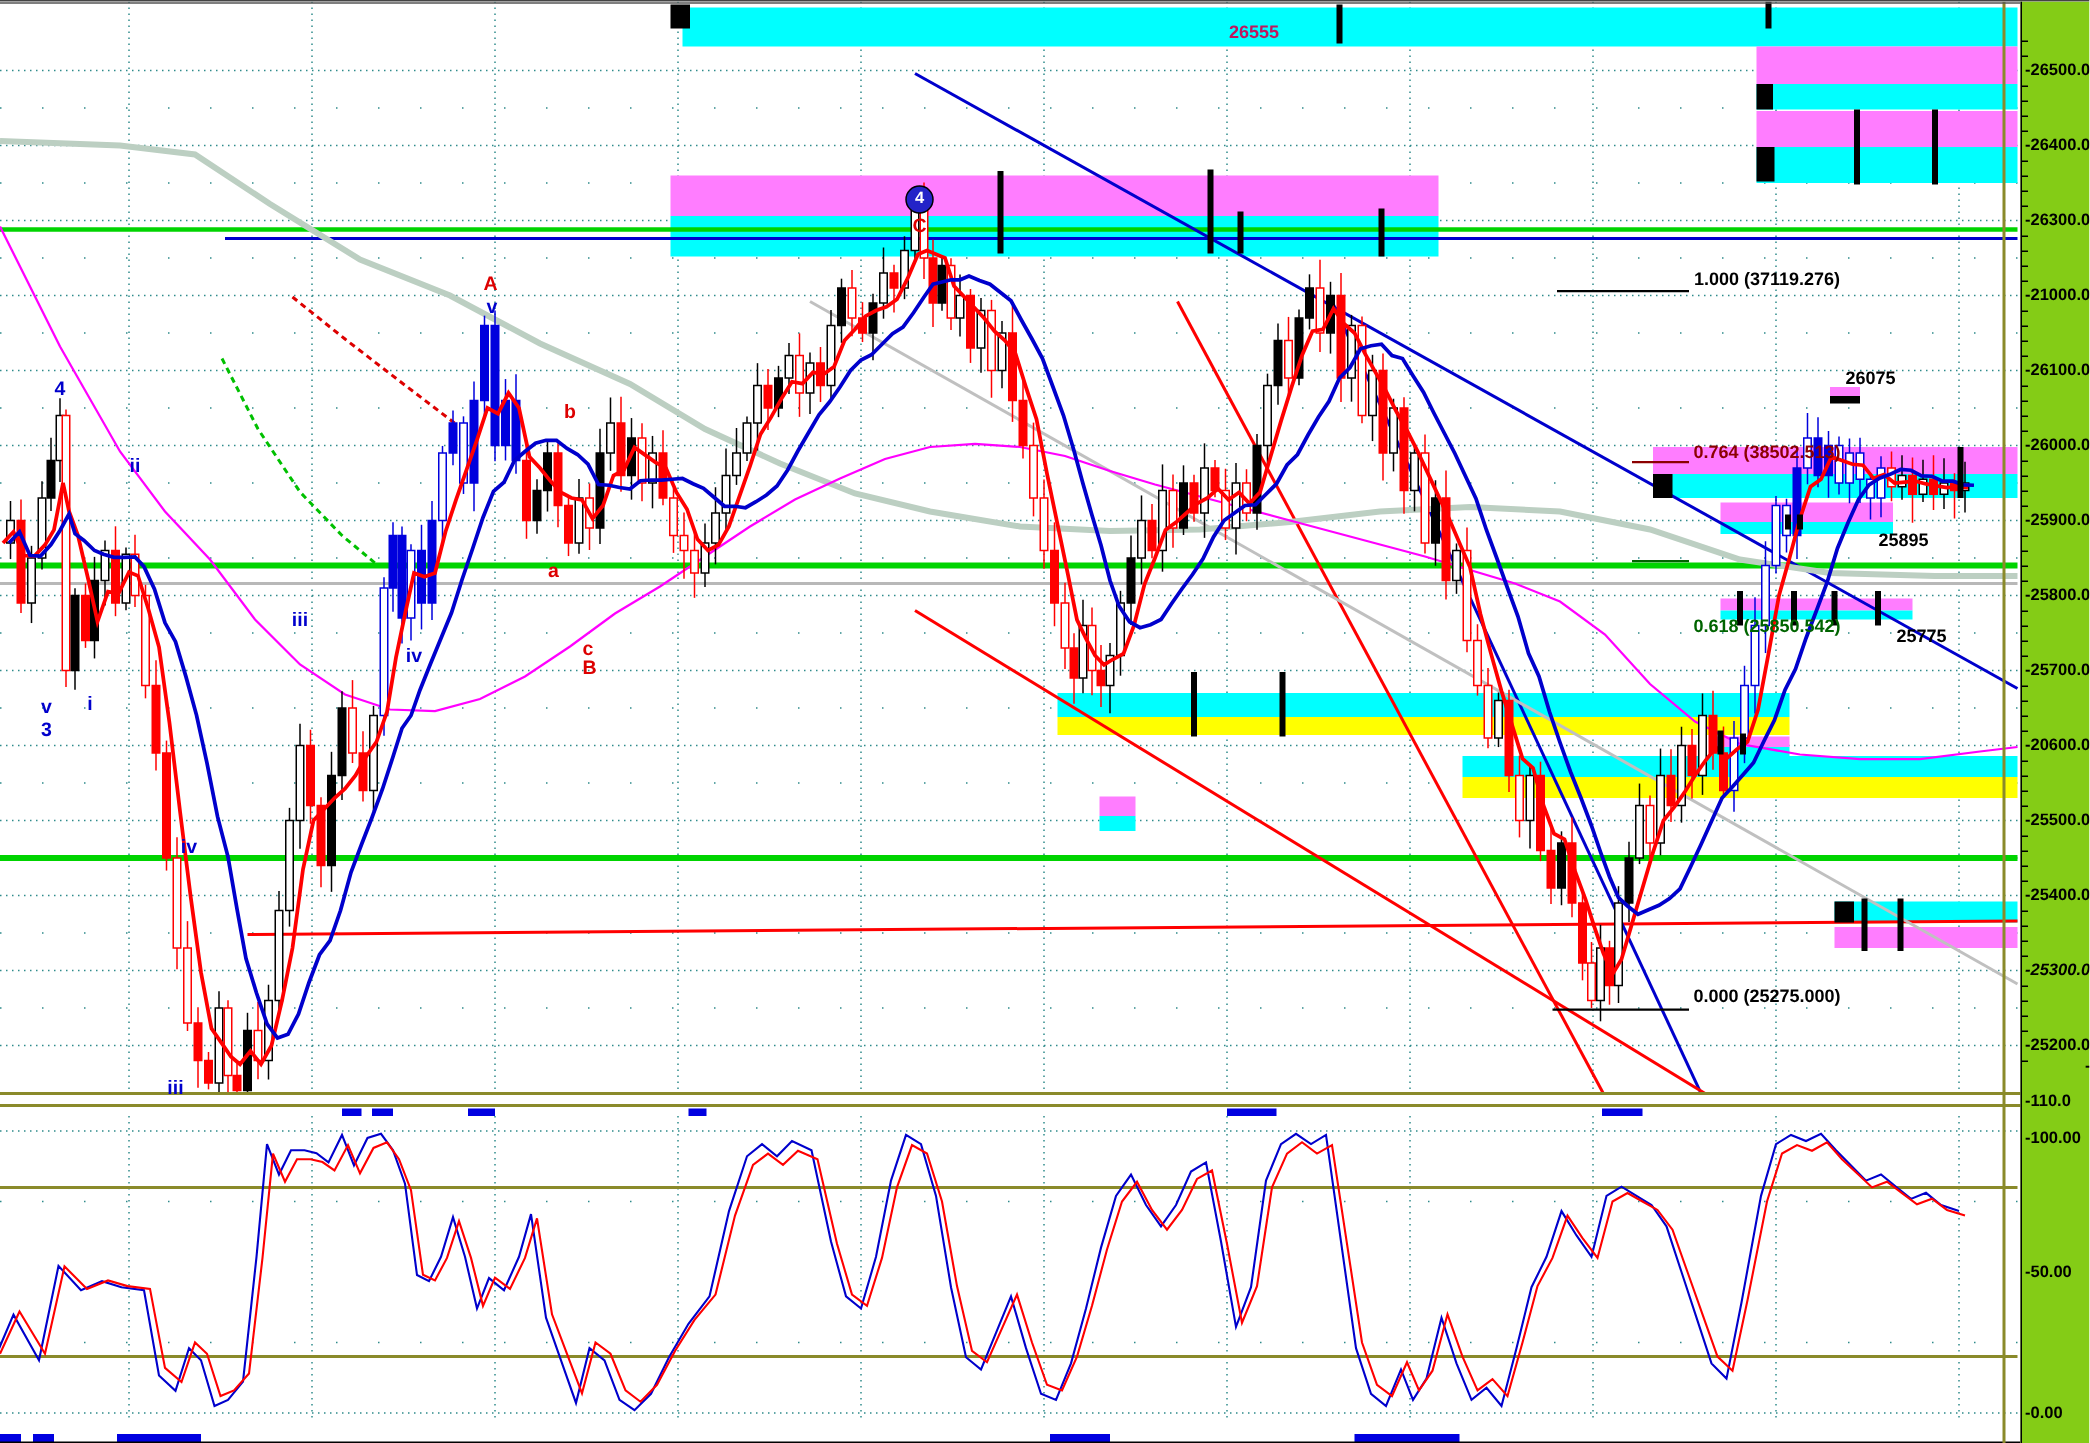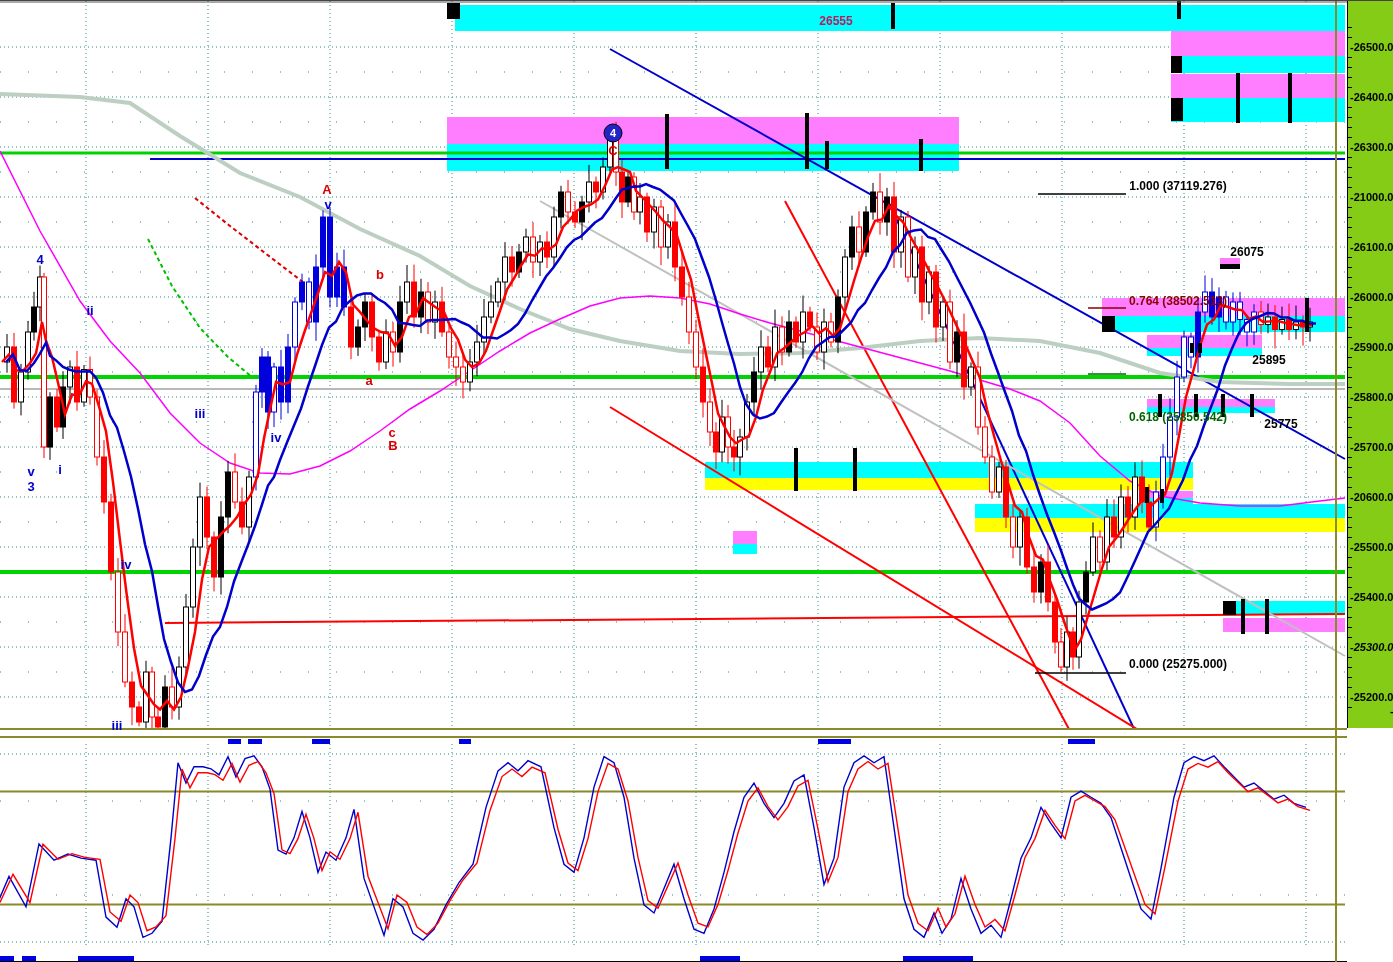--- a/index.html
+++ b/index.html
@@ -625,6 +625,12 @@
       <div style="position: absolute; left: 0px; width: 4px; height: 1px; background: rgb(0, 0, 0); top: 686px;"></div>
       <div style="position: absolute; left: 0px; width: 4px; height: 1px; background: rgb(0, 0, 0); top: 706px;"></div>
     </div>
+  <div id="osc-axis" class="axis-pane" style="left:1347px;top:727px;width:46px;height:235px;">
+    <span class="axis-label" style="top:6px">-110.0</span>
+    <span class="axis-label" style="top:31px">-100.00</span>
+    <span class="axis-label" style="top:120px">-50.00</span>
+    <span class="axis-label" style="top:214px">-0.00</span>
+  </div>
   <div id="labels-layer" style="position:absolute;inset:0;pointer-events:none;">
       <span class="lbl fib" style="left: 1178px; top: 185px; color: rgb(0, 0, 0);">1.000 (37119.276)</span>
       <span class="lbl fib" style="left: 1178px; top: 300px; color: rgb(139, 0, 0);">0.764 (38502.513)</span>

